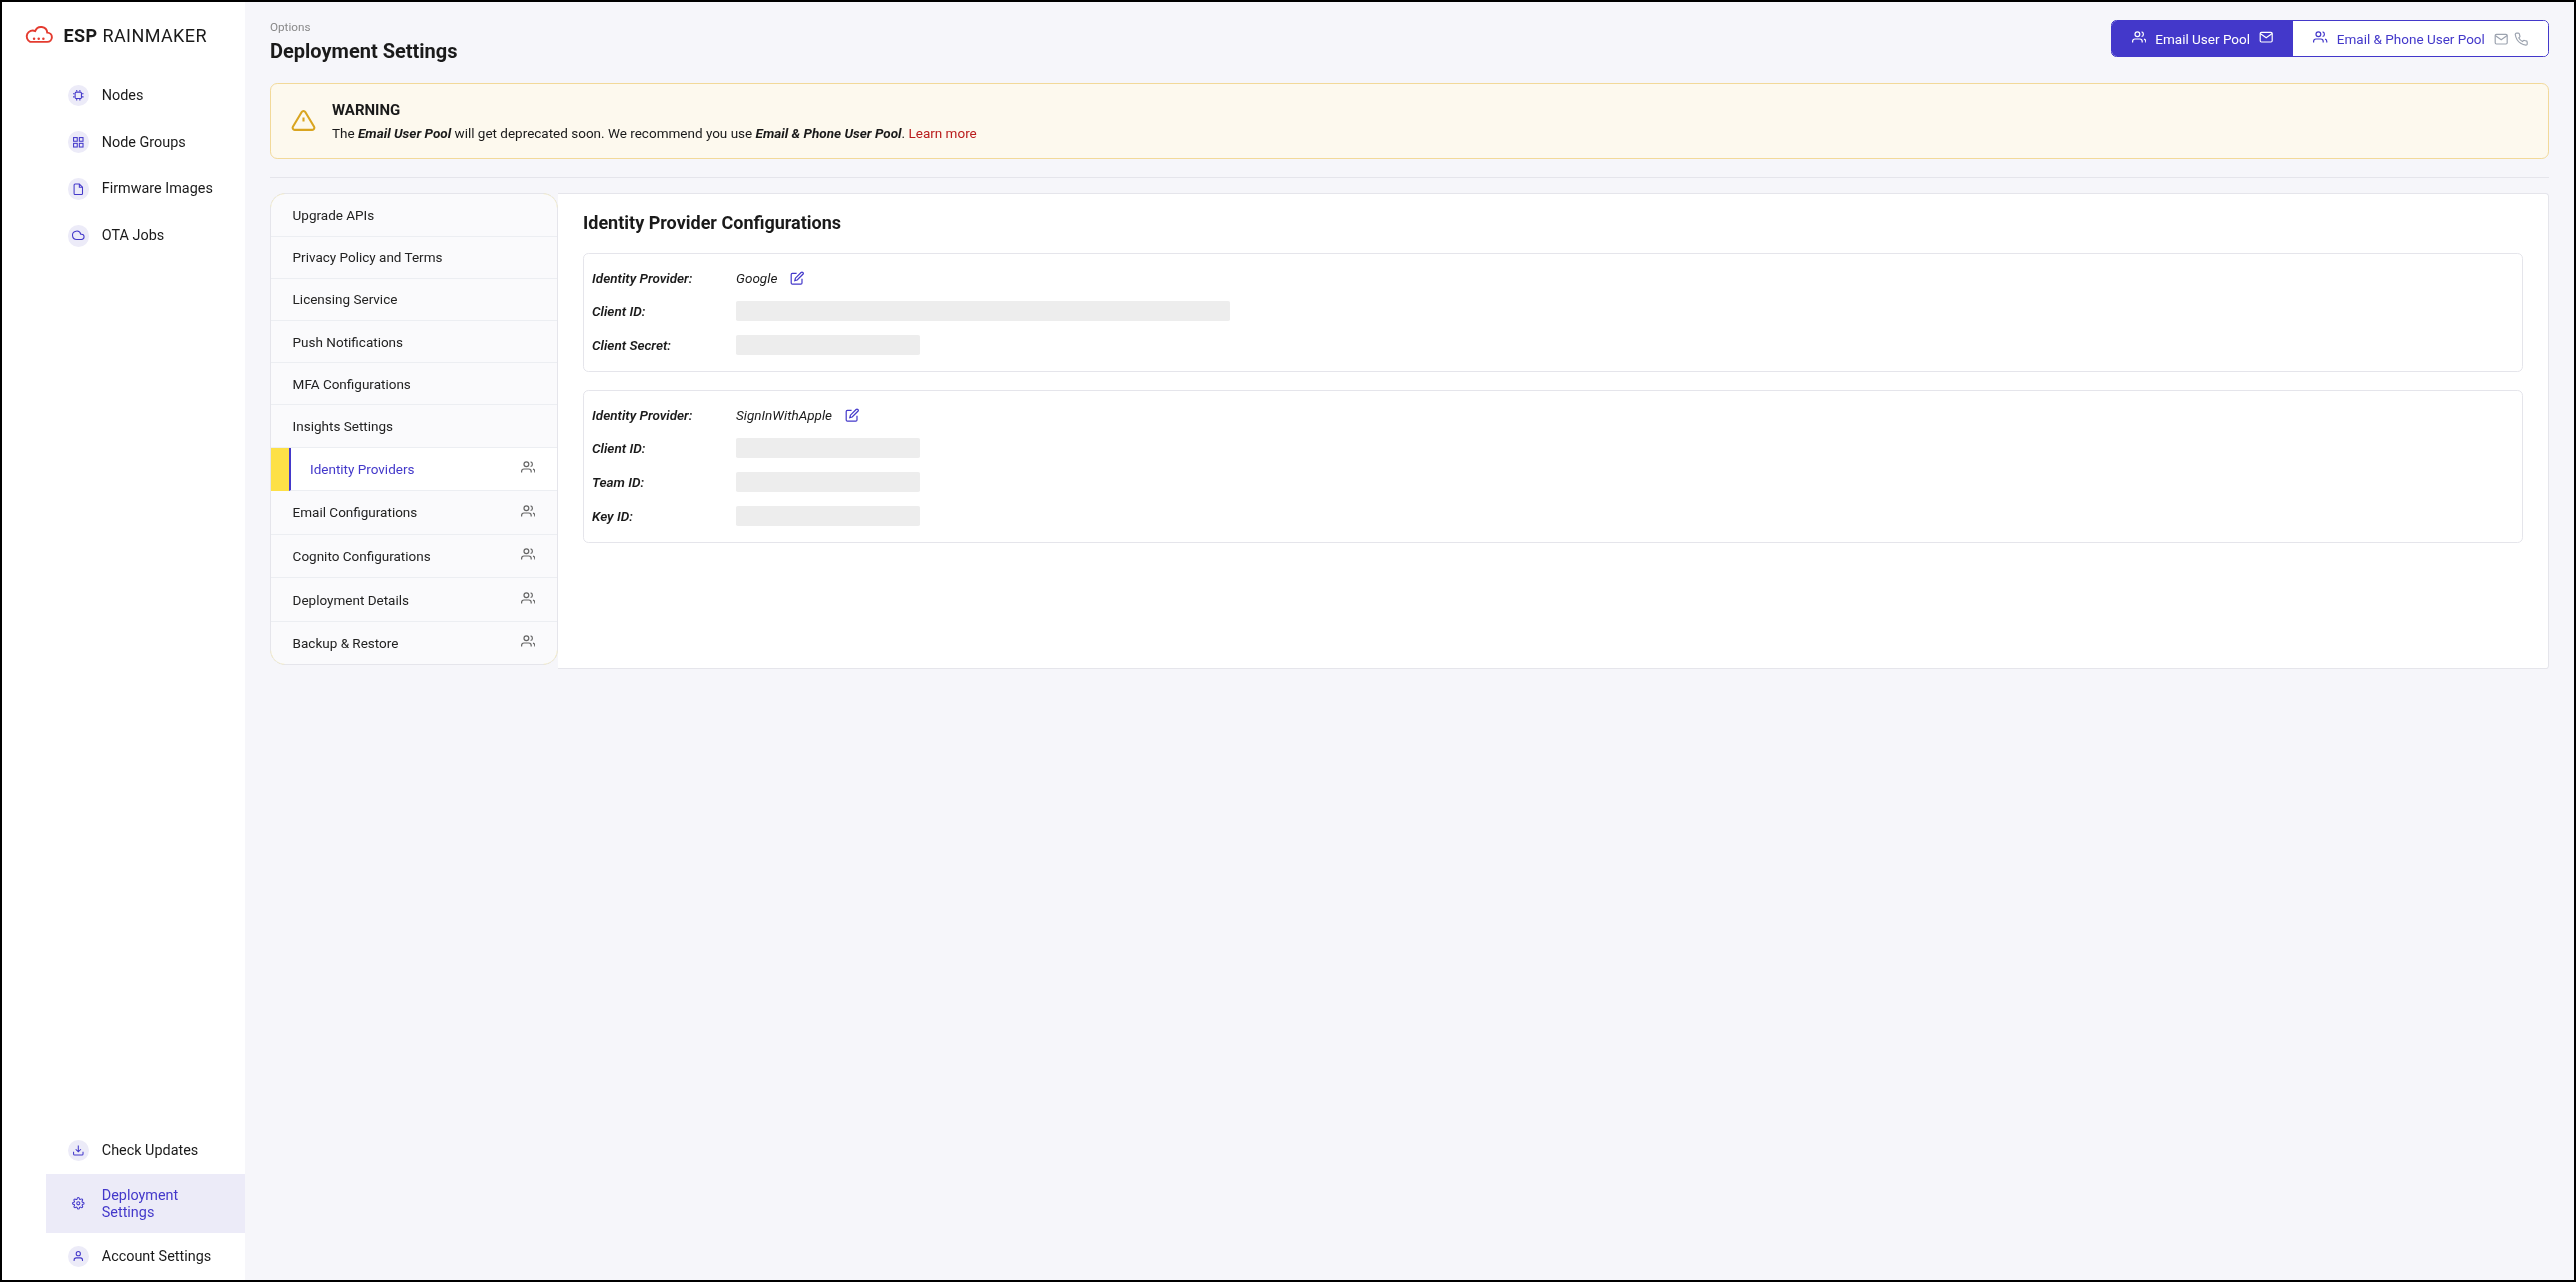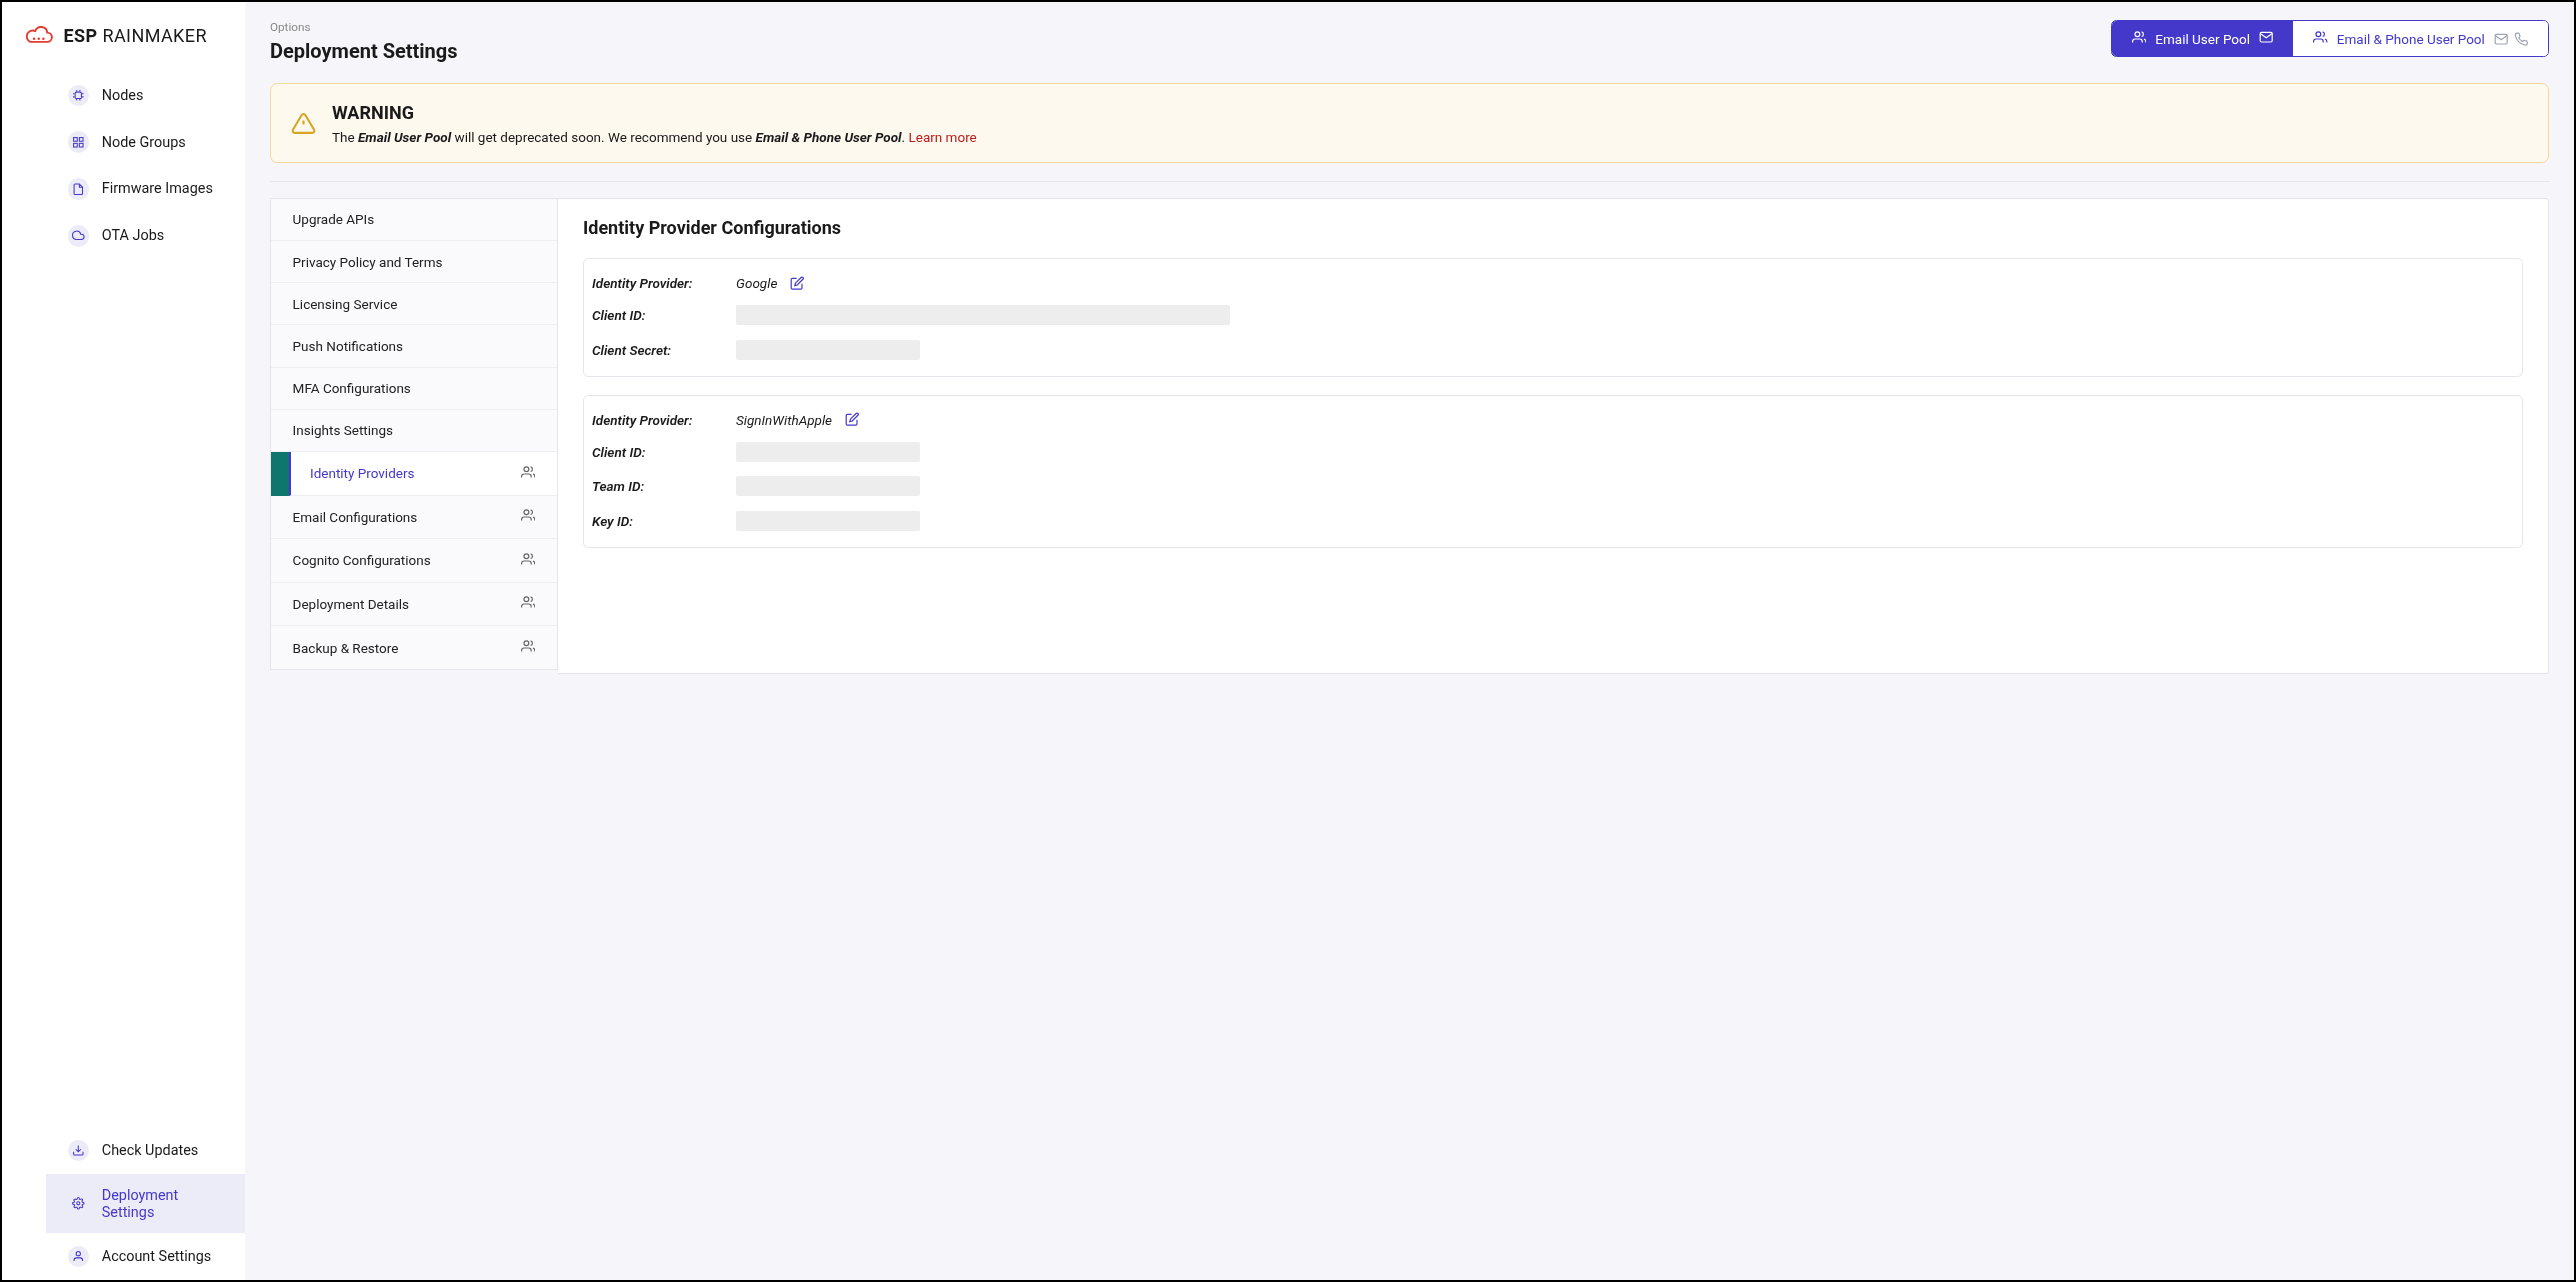--- a/index.html
+++ b/index.html
@@ -36,7 +36,7 @@
   .warning-box { margin: 5.4px 25px 18px 25px; border: 0.9px solid #f2d999; background: #fdf9ee; border-radius: 7.2px; padding: 14.4px 20px; display: flex; gap: 16px; align-items: center; }
   .warn-icon { width: 25px; height: 25px; flex-shrink: 0; }
   .warn-body { font-size: 13.5px; line-height: 1.5; }
-  .warn-title { font-weight: 700; font-size: 18px; margin-bottom: 1.8px; }
+  .warn-title { font-weight: 700; font-size: 15px; margin-bottom: 1.8px; }
   .warn-body .link { color: #b91c1c; cursor: pointer; }
   .warn-body .strong { font-style: italic; font-weight: 700; }
   

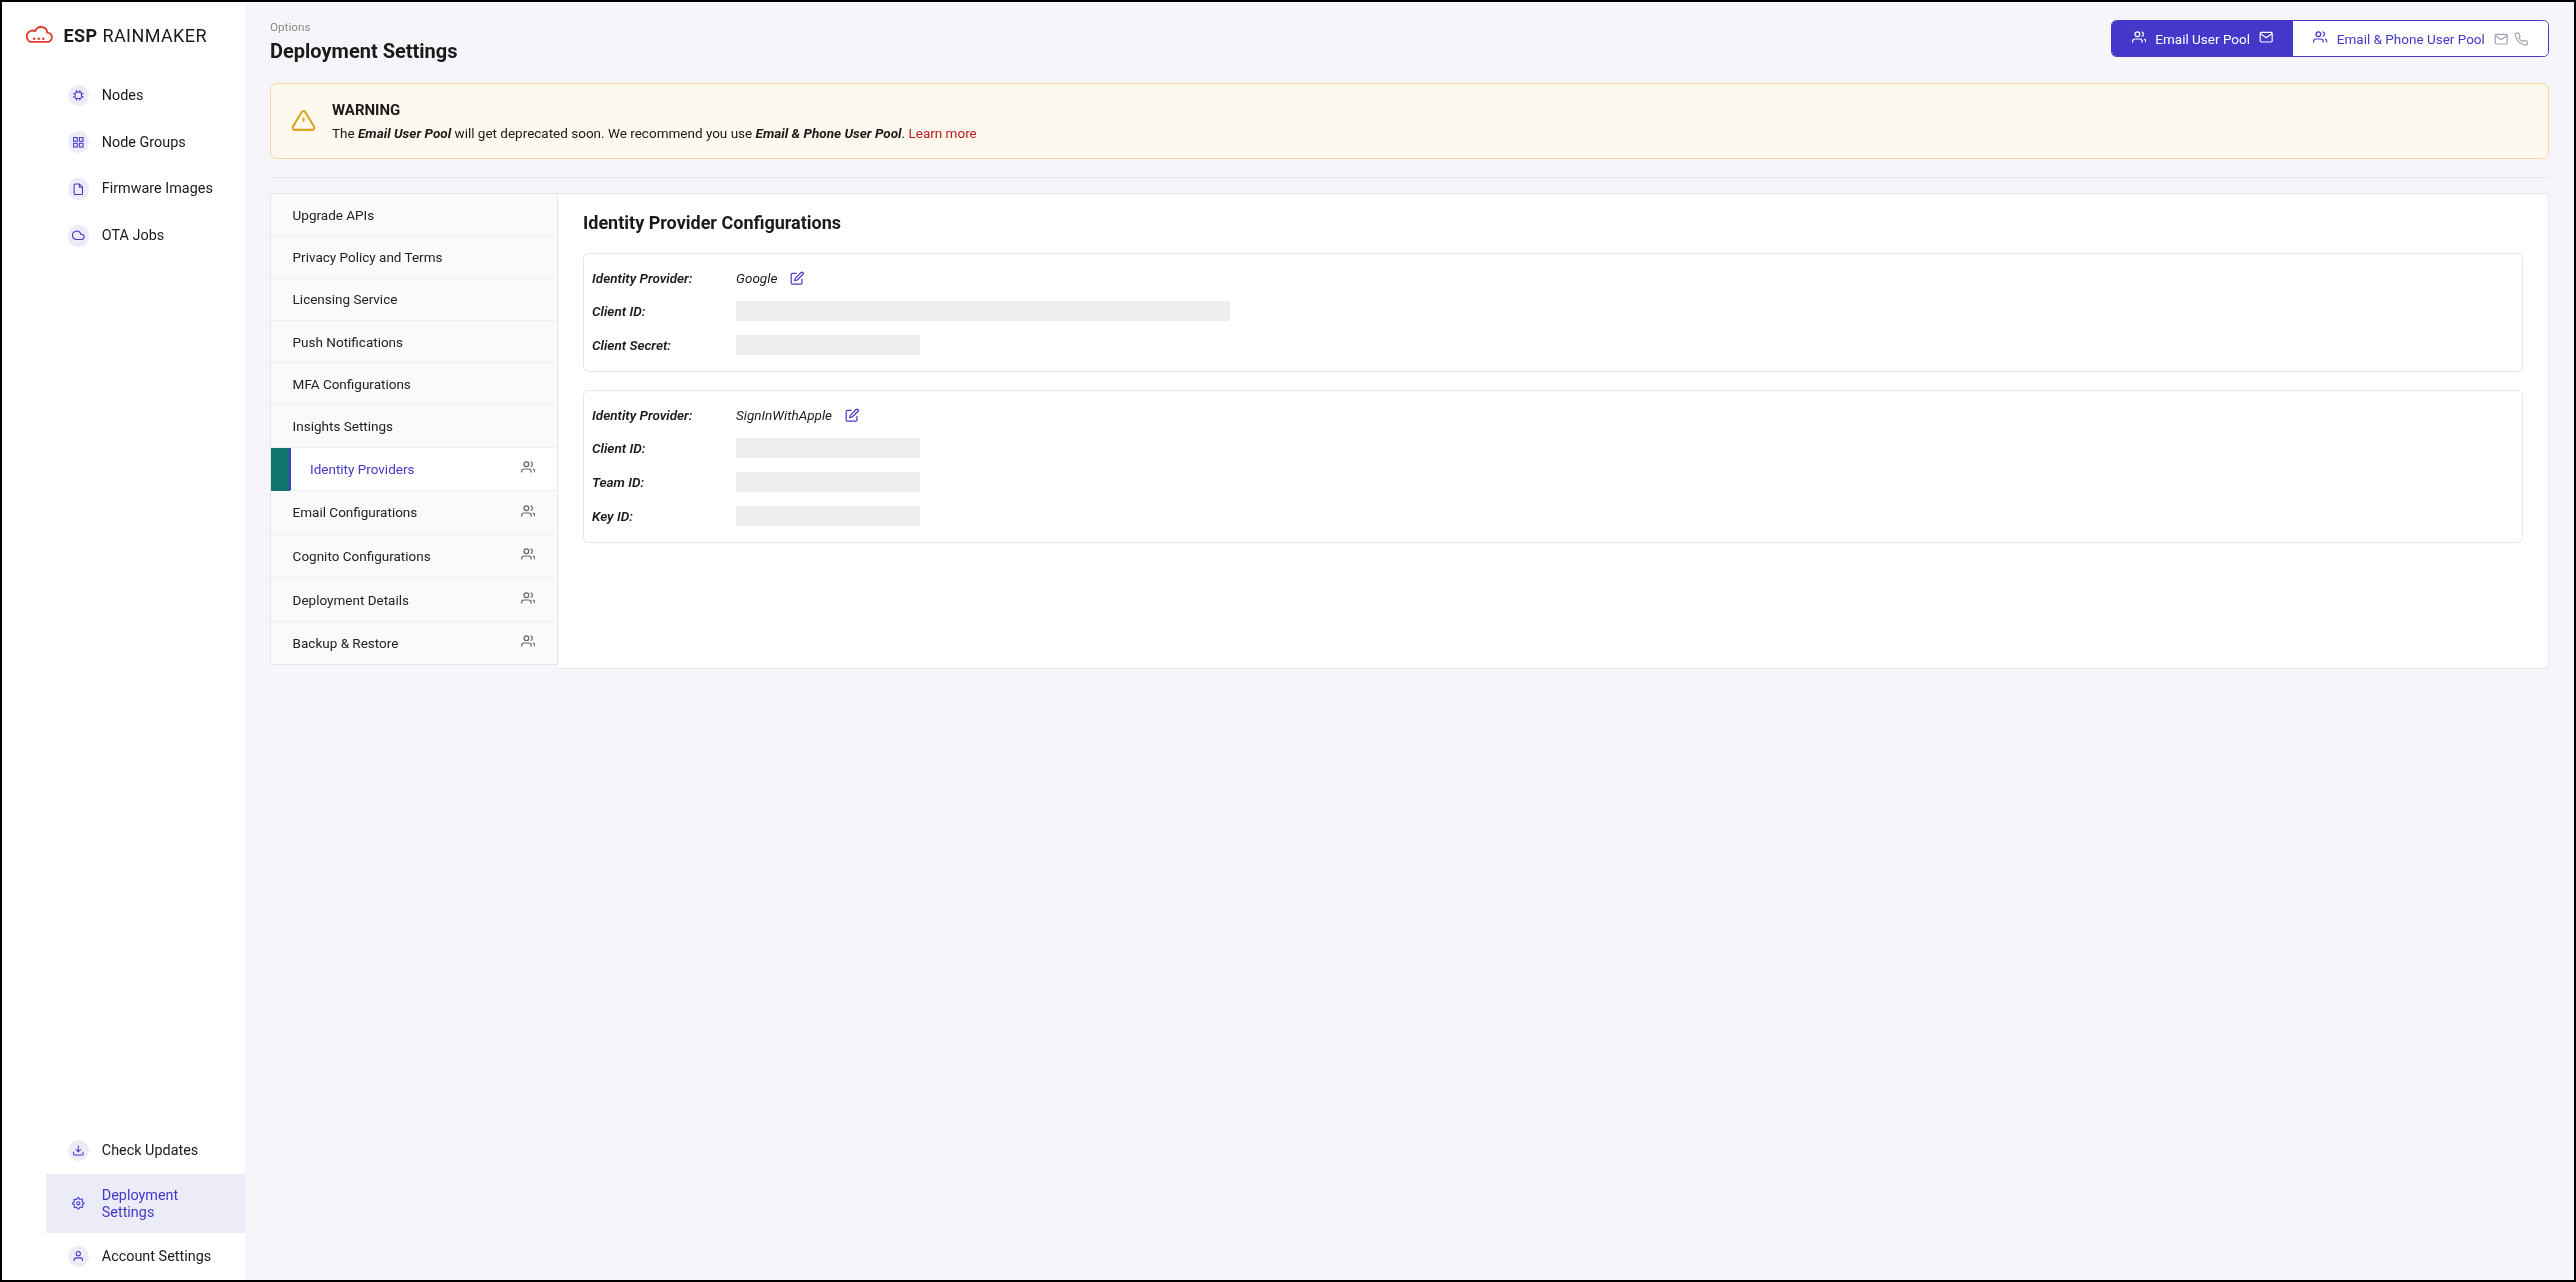--- a/index.html
+++ b/index.html
@@ -45,7 +45,7 @@
   .content-row { display: flex; gap: 0; padding: 16px 25px 25px 25px; align-items: flex-start; }
   
   
-  .settings-tabs { width: 288px; background: #0f766e; border: 0.9px solid #e5e5eb; border-radius: 0; overflow: hidden; }
+  .settings-tabs { width: 288px; background: #fde047; border: 0.9px solid #e5e5eb; border-radius: 15px; overflow: hidden; }
   .stab { padding: 12.6px 21.6px; font-size: 13.5px; border-bottom: 0.9px solid #eceef2; display: flex; align-items: center; justify-content: space-between; cursor: pointer; color: #222; background: #fafafc; }
   .stab:last-child { border-bottom: none; }
   .stab.active { background: #fff; color: #4338ca; border-left: 2.7px solid #4338ca; padding-left: 19px; margin-left: 18px; }

